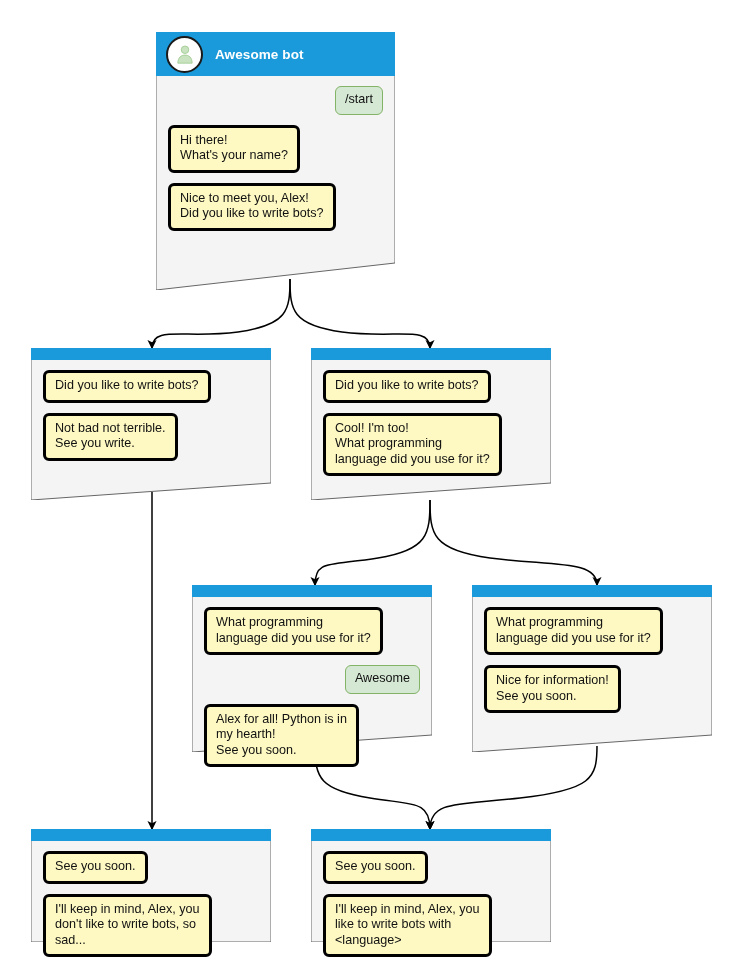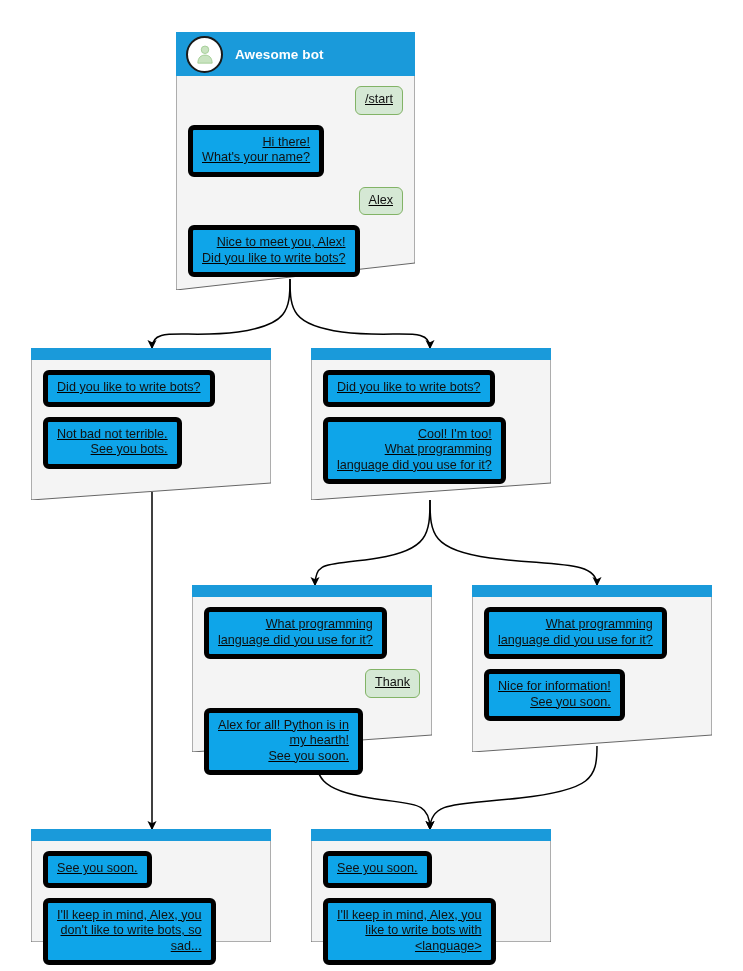--- a/index.html
+++ b/index.html
@@ -153,7 +153,7 @@
     </g>
   </svg>
 
-  <div class="node" style="left:176px; top:32px; width:239px; height:258px;">
+  <div class="node" style="left:156px; top:32px; width:239px; height:258px;">
     <svg class="node-shape" viewBox="0 0 239 258" preserveAspectRatio="none">
       <polygon points="0,0 239,0 239,231 0,258" fill="#f4f4f4" stroke="#666666" stroke-width="1"></polygon>
     </svg>

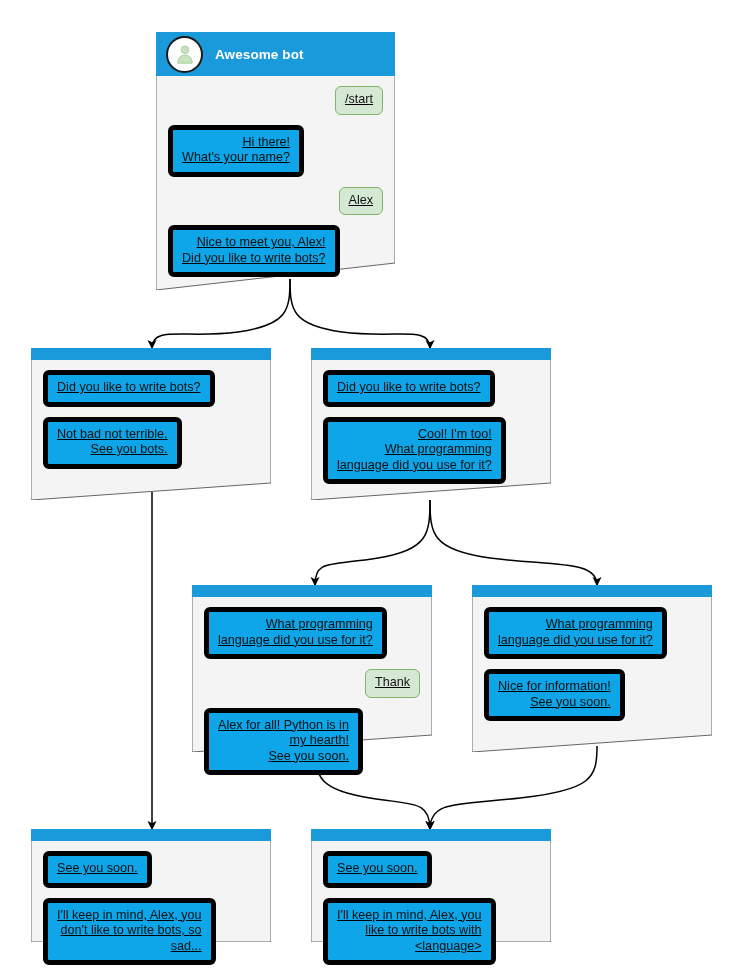--- a/index.html
+++ b/index.html
@@ -97,7 +97,6 @@
     display: flex;
     width: 100%;
     margin-bottom: 10px;
-    text-decoration: underline;
   }
   .row.left  { justify-content: flex-start; }
   .row.right { justify-content: flex-end; }

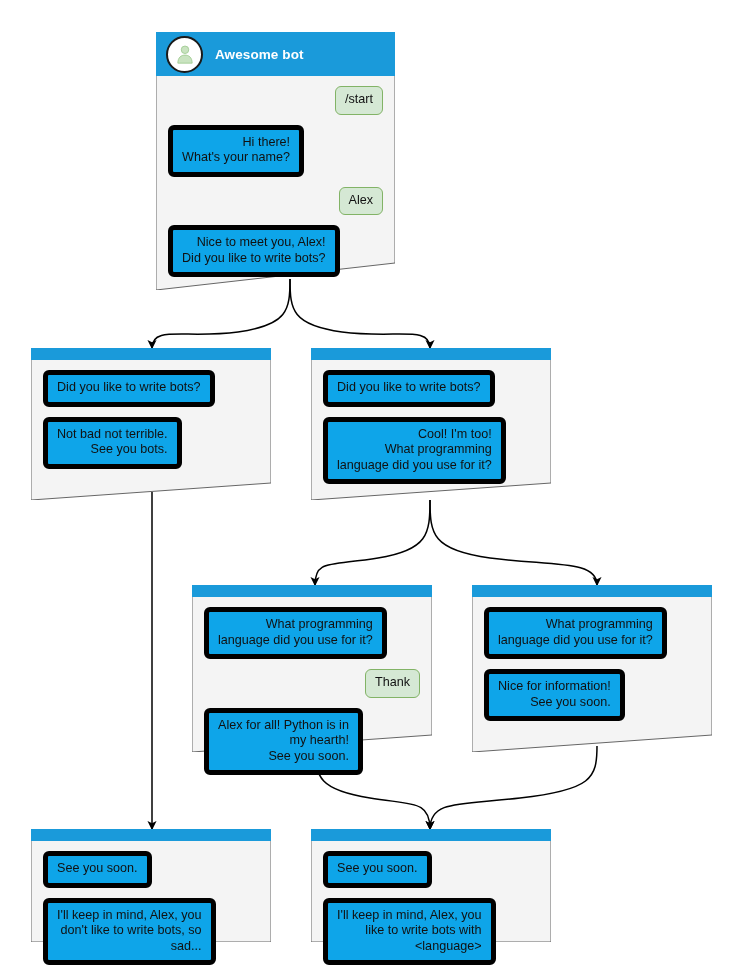--- a/index.html
+++ b/index.html
@@ -113,9 +113,8 @@
     max-width: 86%;
   }
   .bubble.bot {
-    background: #0ea5e9;
-    border: 5px solid #000000;
-    text-align: right;
+    background: #fef9c3;
+    border: 3px solid #000000;
   }
   .bubble.user {
     background: #d5e8d4;

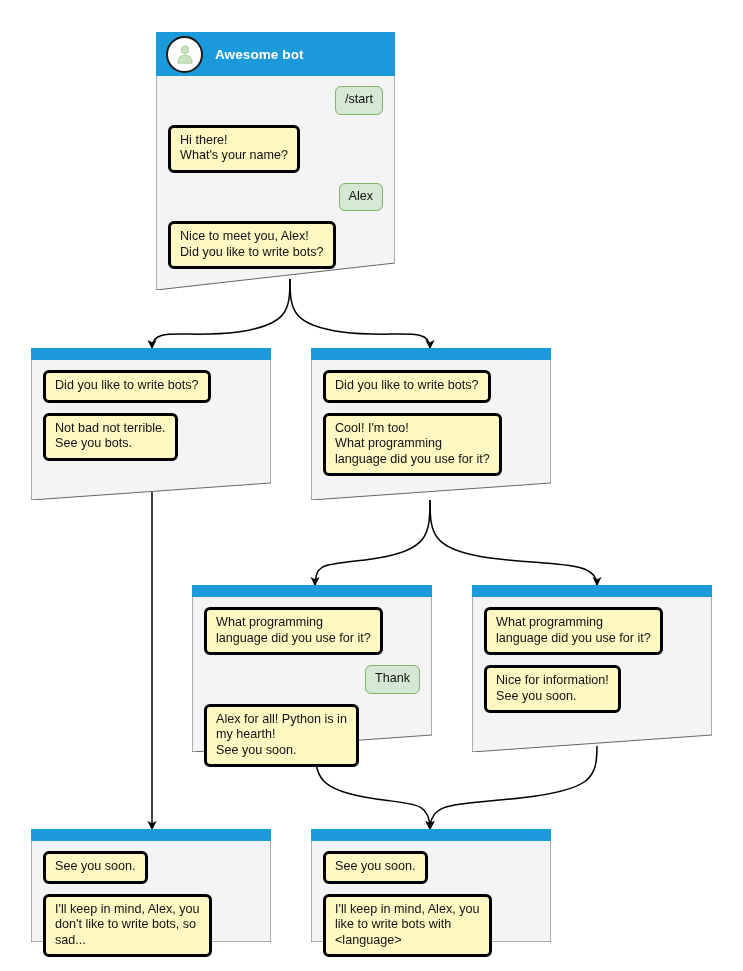--- a/index.html
+++ b/index.html
@@ -173,9 +173,6 @@
           <div class="bubble bot">Hi there!
 What's your name?</div>
         </div>
-        <div class="row right">
-          <div class="bubble user">Alex</div>
-        </div>
         <div class="row left">
           <div class="bubble bot">Nice to meet you, Alex!
 Did you like to write bots?</div>

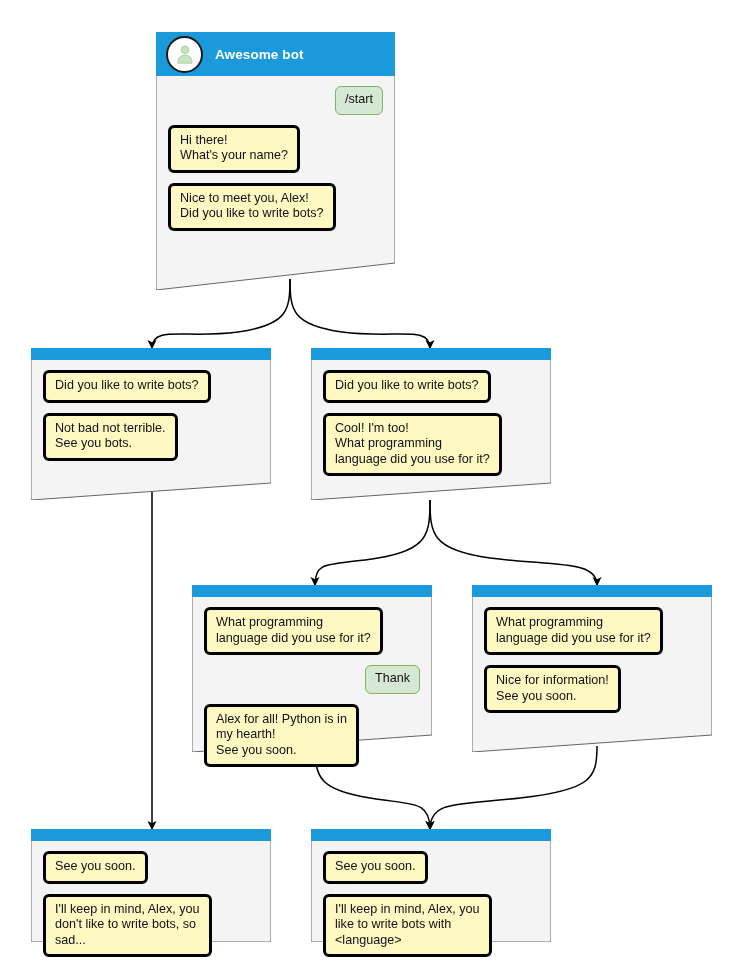--- a/index.html
+++ b/index.html
@@ -193,7 +193,7 @@
         </div>
         <div class="row left">
           <div class="bubble bot">Not bad not terrible.
-See you bots.</div>
+See you write.</div>
         </div>
       </div>
     </div>

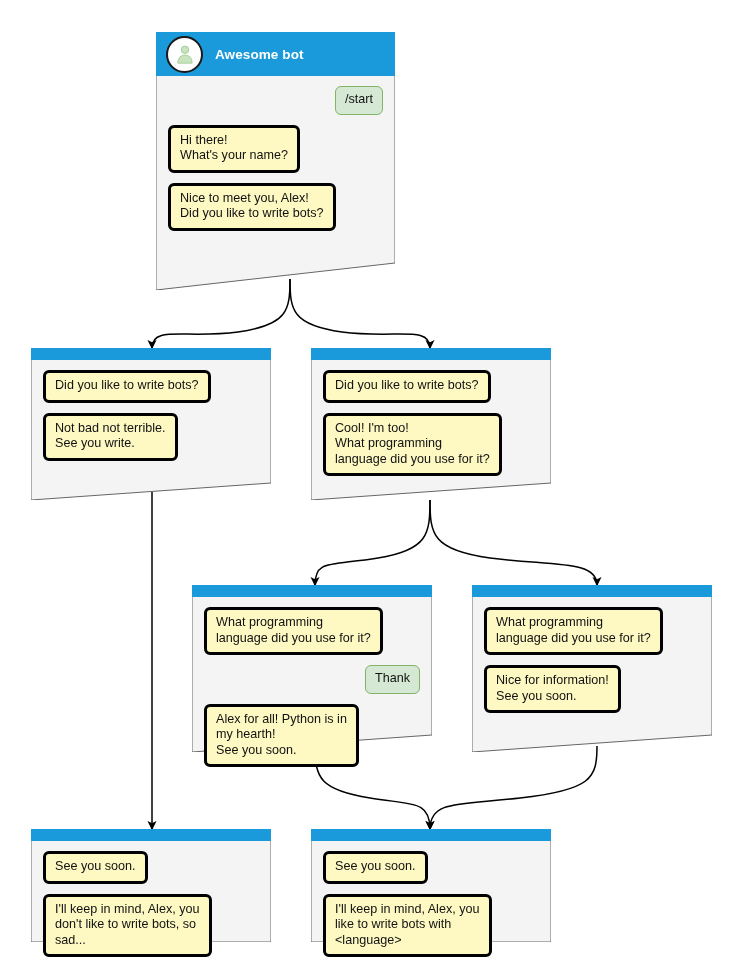--- a/index.html
+++ b/index.html
@@ -230,7 +230,7 @@
 language did you use for it?</div>
         </div>
         <div class="row right">
-          <div class="bubble user">Thank</div>
+          <div class="bubble user">Awesome</div>
         </div>
         <div class="row left">
           <div class="bubble bot">Alex for all! Python is in

